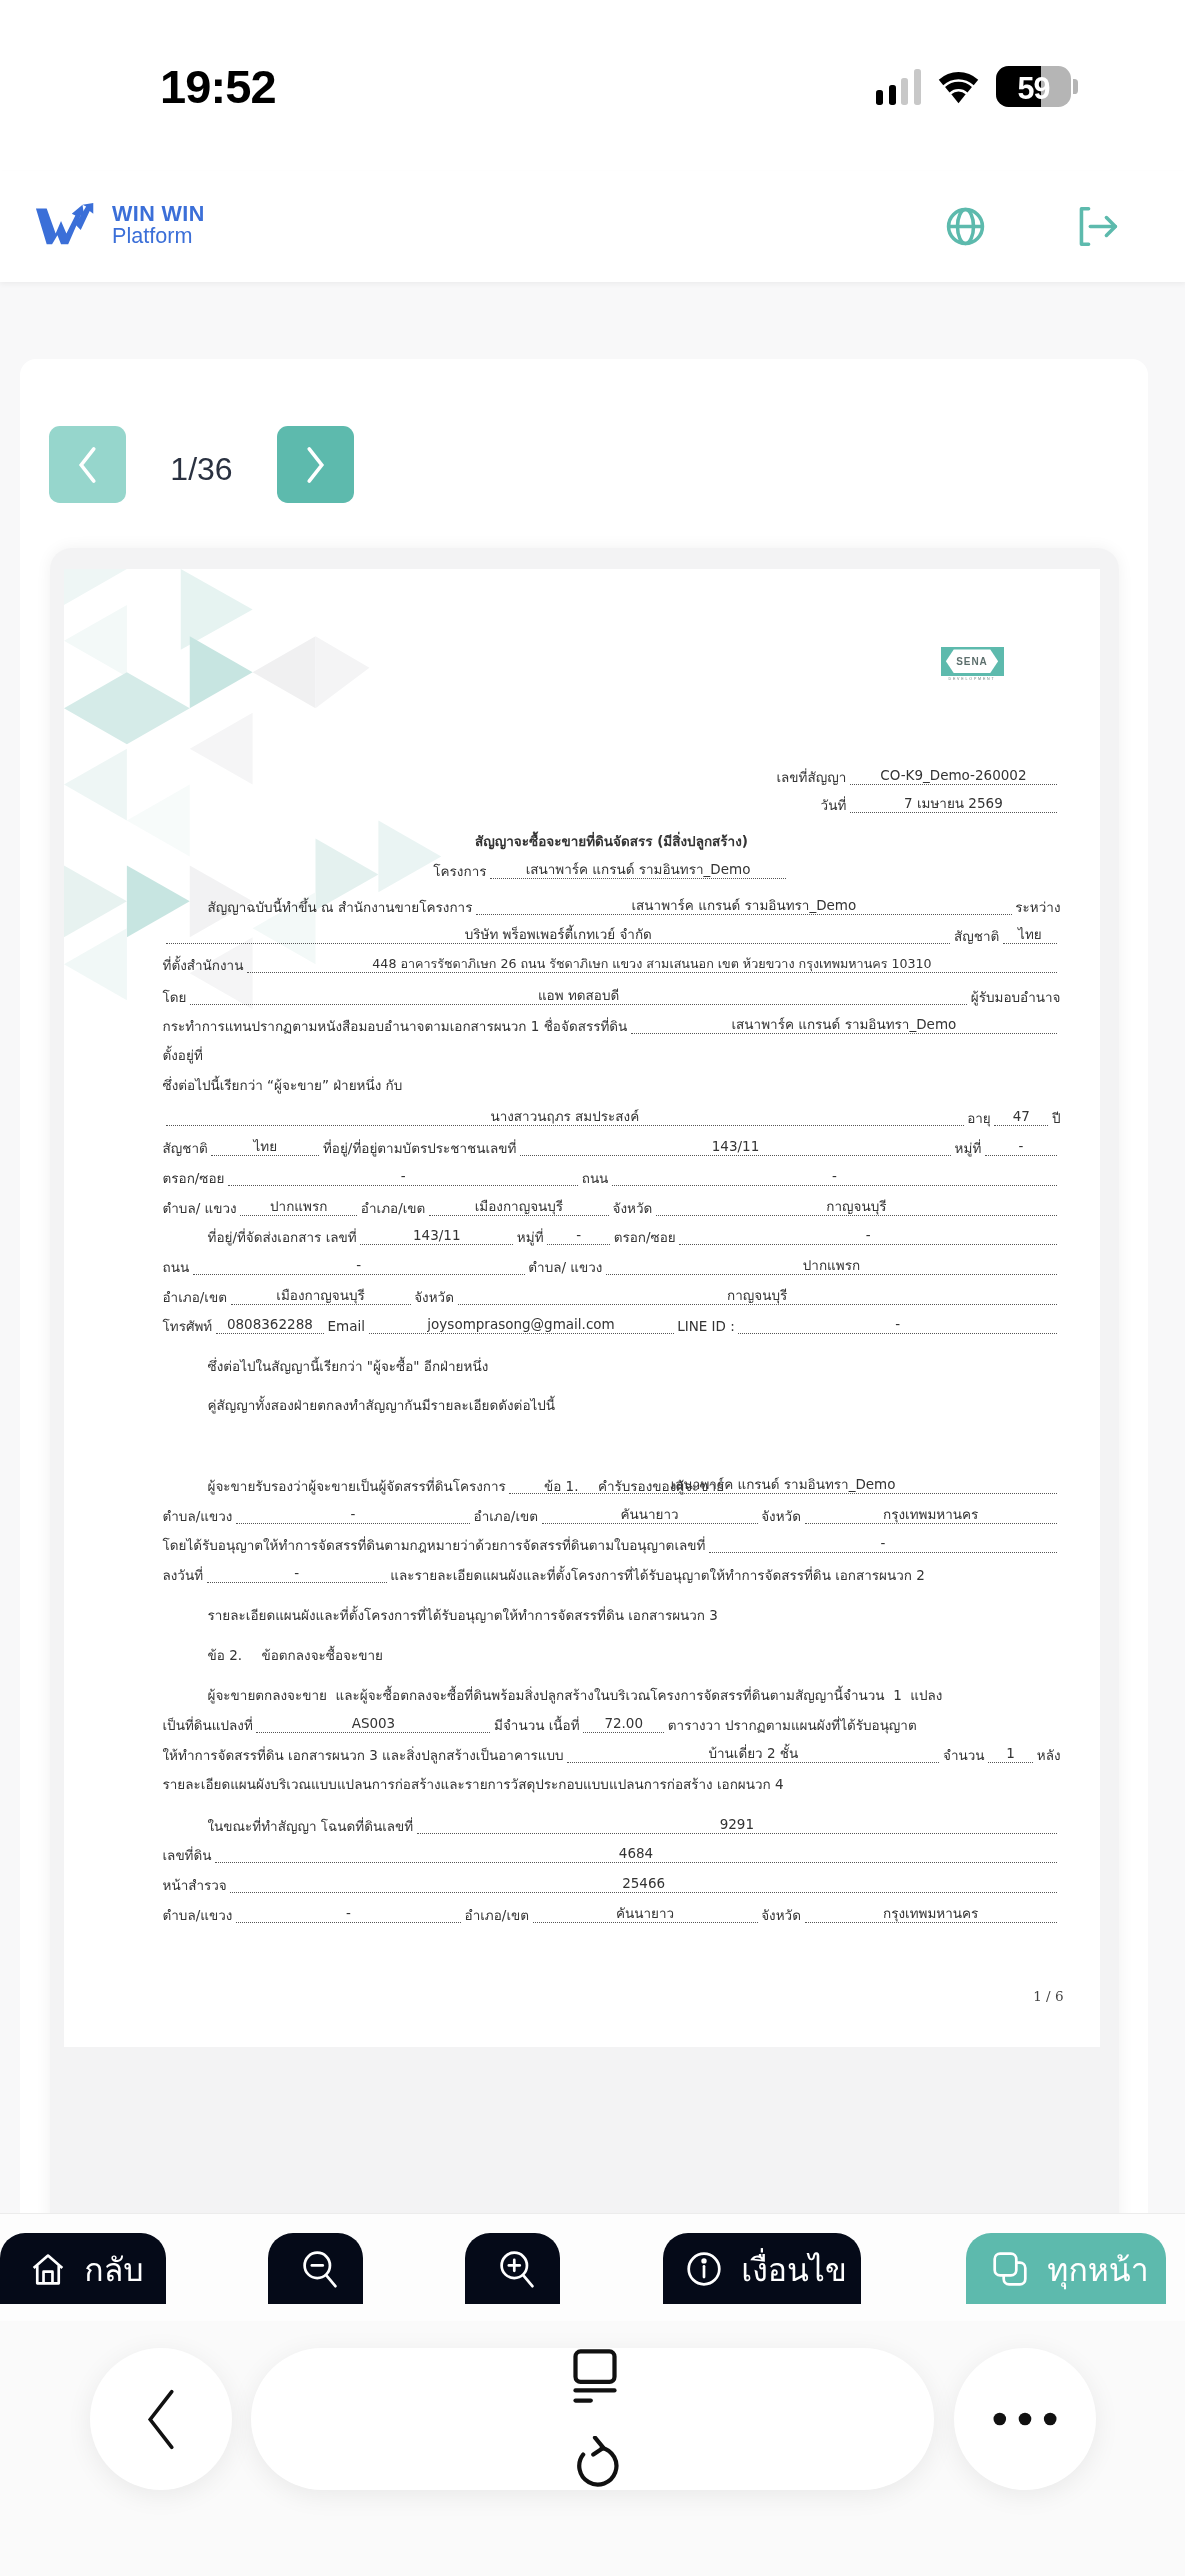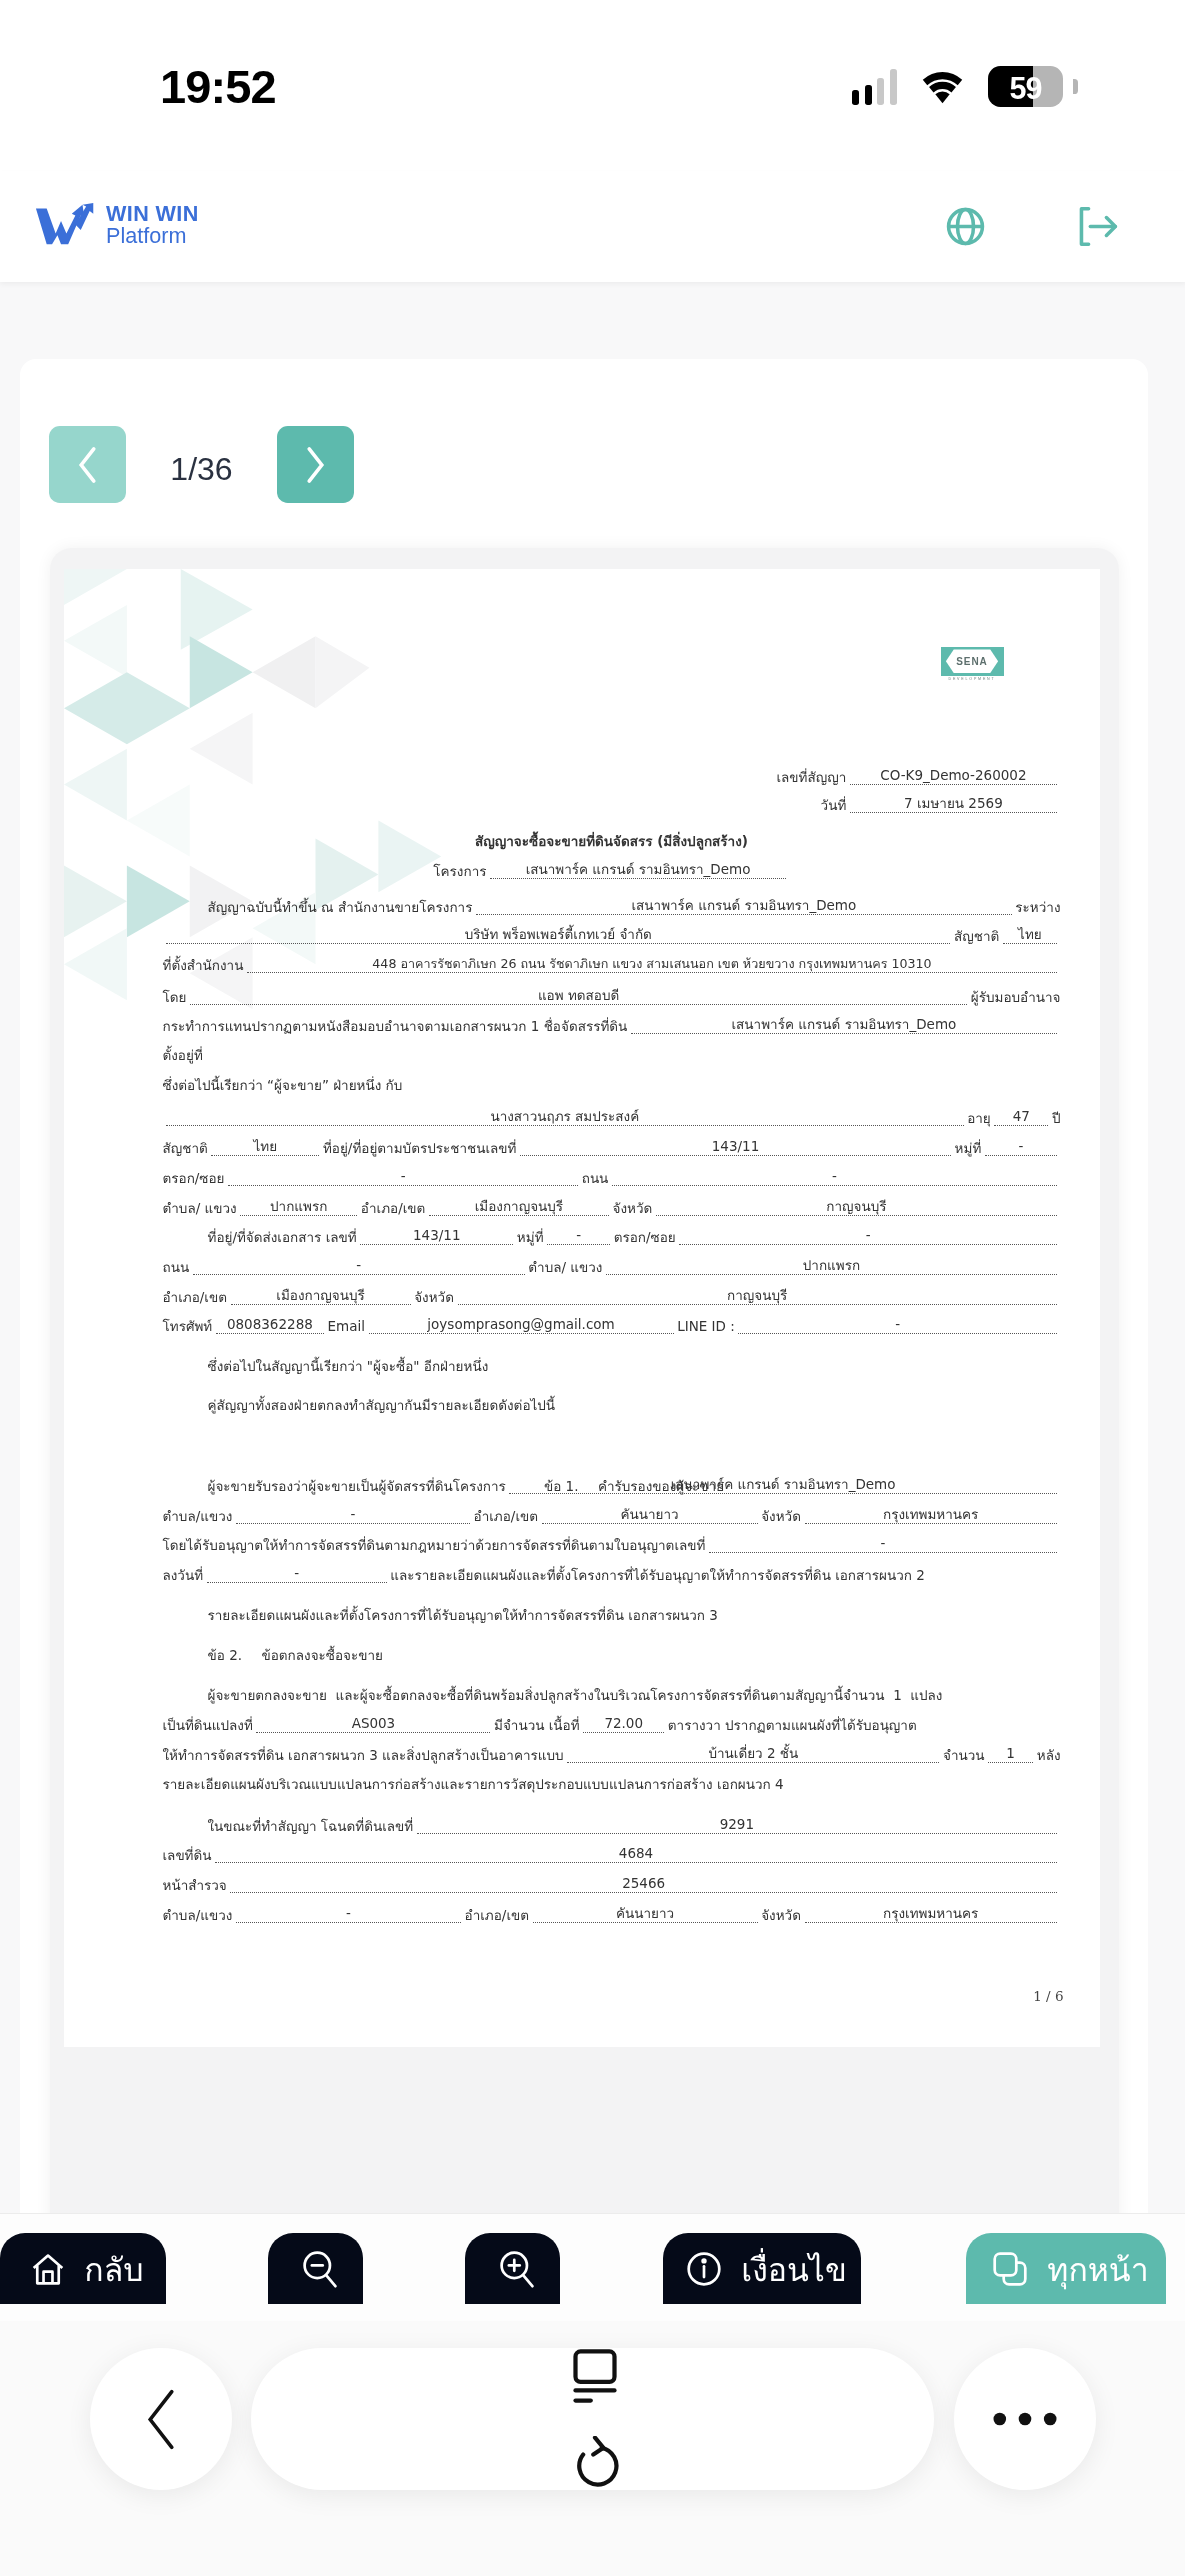--- a/index.html
+++ b/index.html
@@ -9,7 +9,7 @@
   
   .statusbar { position: absolute; left: 0; top: 0; width: 1186px; height: 171px; background: #fff; }
   .sb-time { position: absolute; left: 160px; top: 59px; font-size: 47px; font-weight: 700; color: #000; letter-spacing: -0.9px; font-family: "Liberation Sans", sans-serif; }
-  .sb-icons { position: absolute; right: 108px; top: 66px; display: flex; align-items: center; gap: 24px; }
+  .sb-icons { position: absolute; right: 108px; top: 66px; display: flex; align-items: center; gap: 16px; }
   .signal { display: flex; align-items: flex-end; gap: 5.4px; height: 36px; }
   .signal span { display: block; width: 7.2px; border-radius: 2.7px; }
   .battery { position: relative; width: 75px; height: 41px; border-radius: 12.6px; background: #b5b5b5; overflow: hidden; }

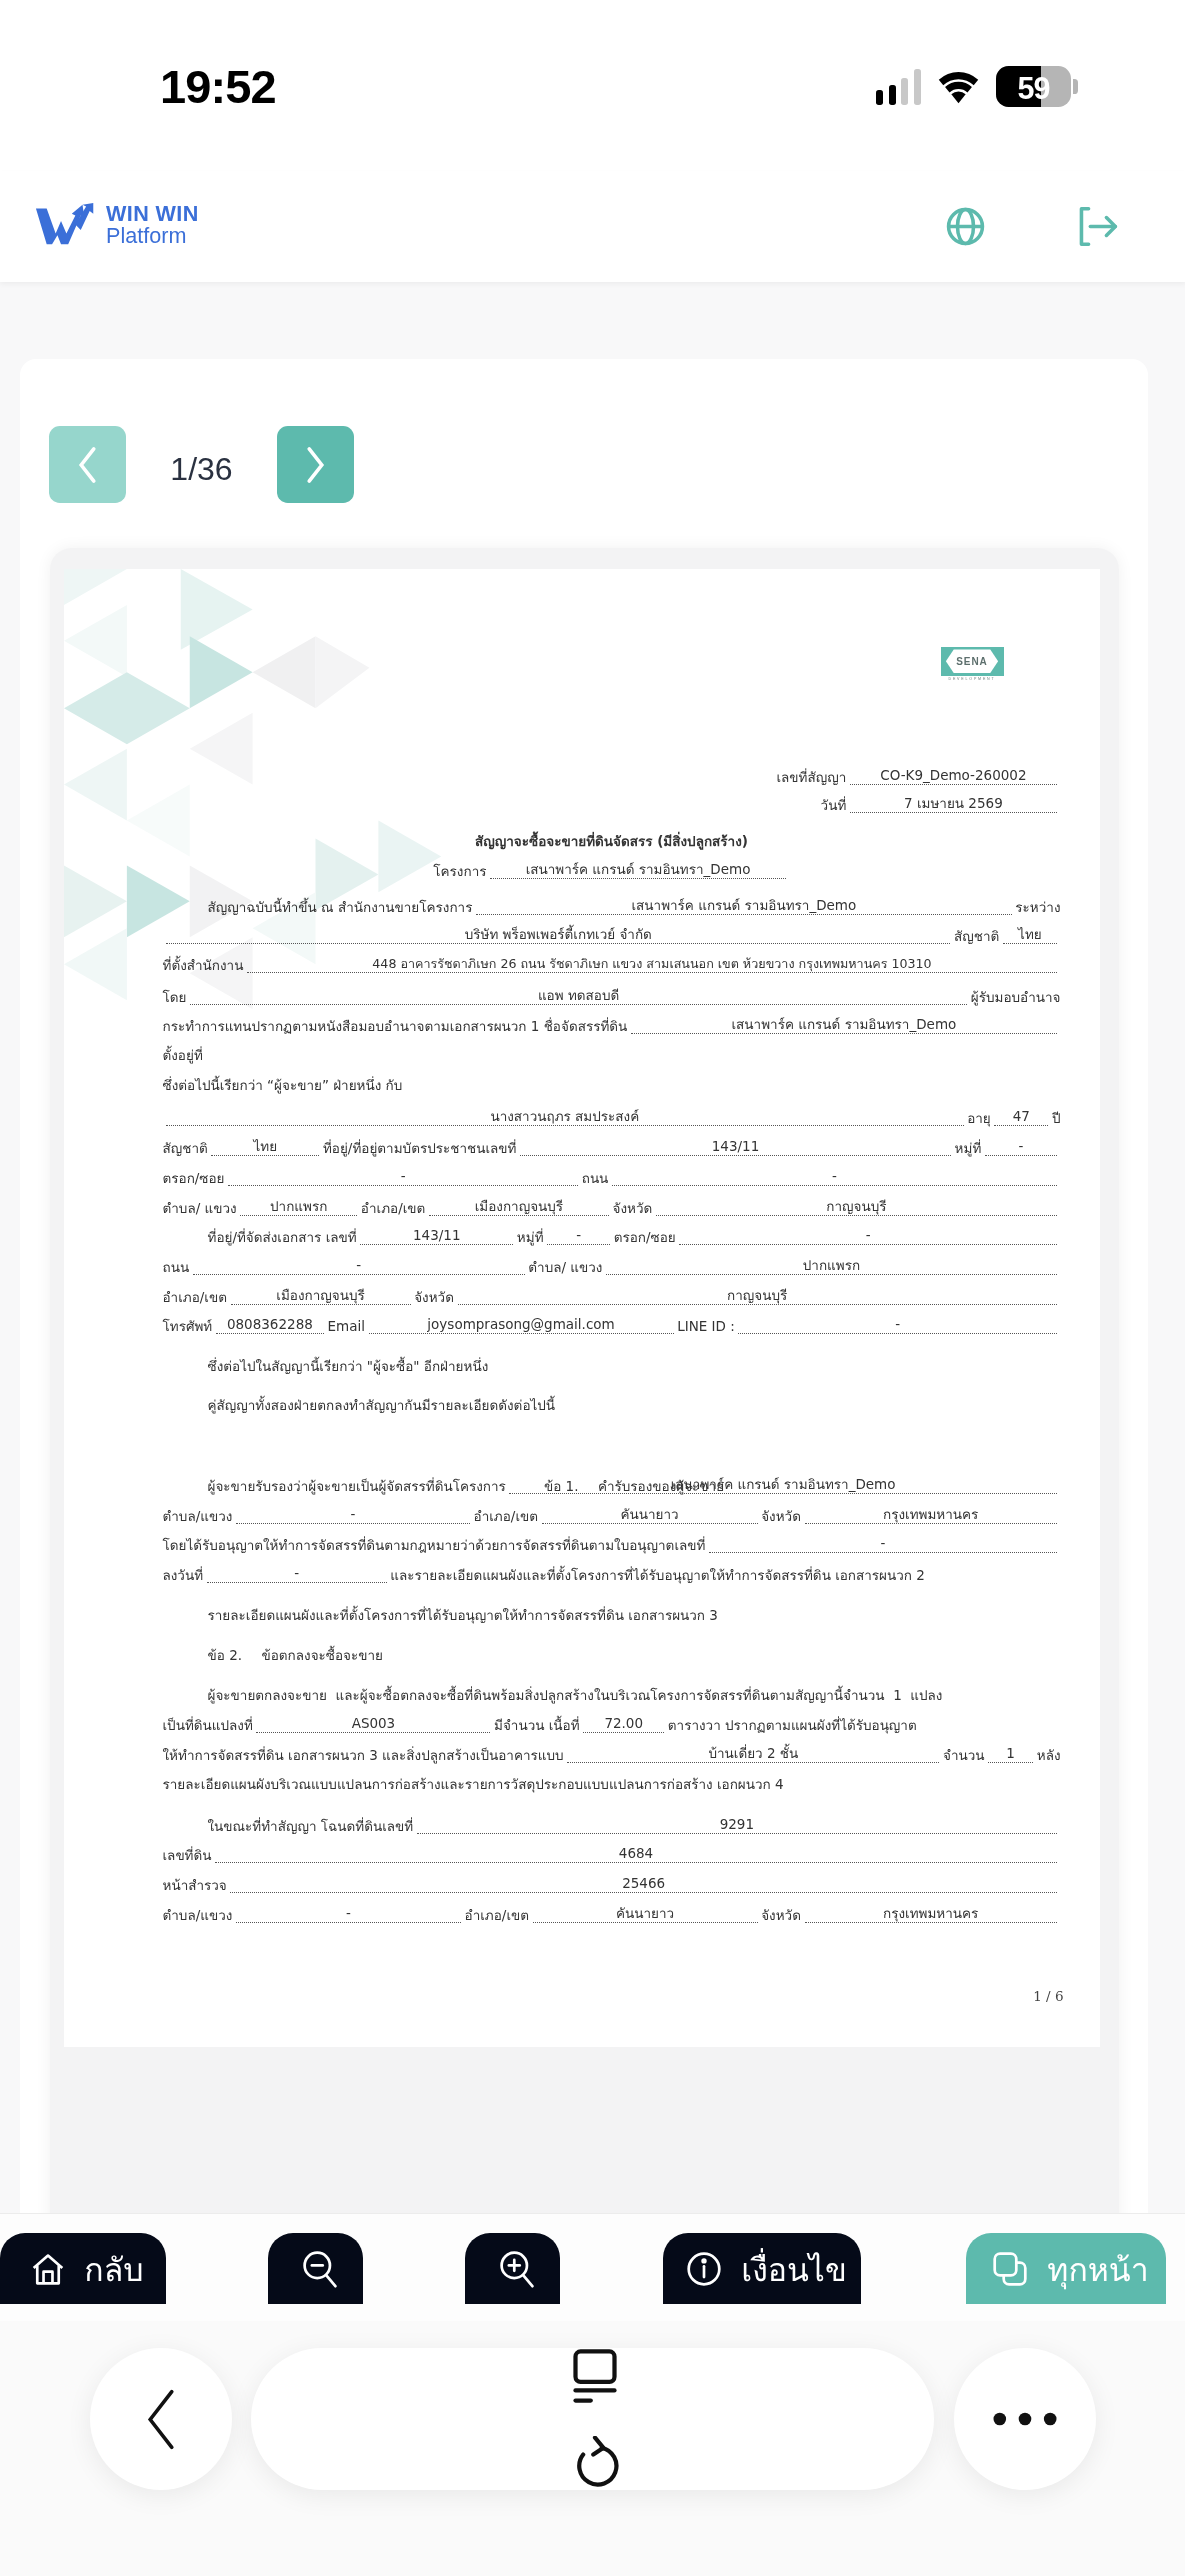--- a/index.html
+++ b/index.html
@@ -20,7 +20,7 @@
   
   .appheader { position: absolute; left: 0; top: 171px; width: 1186px; height: 111px; background: #fff; box-shadow: 0 2.7px 5.4px rgba(0,0,0,0.05); z-index: 2; }
   .logo { position: absolute; left: 34px; top: 32px; display: flex; align-items: center; gap: 9px; }
-  .logo-text { display: flex; flex-direction: column; line-height: 1; color: #3b6fd8; }
+  .logo-text { display: flex; flex-direction: column; line-height: 1; color: #3b6fd8; margin-left: 6px; }
   .logo-text .l1 { font-size: 21.6px; font-weight: 700; letter-spacing: 0.4px; }
   .logo-text .l2 { font-size: 21.6px; }
   .hdr-icon { position: absolute; top: 30.5px; width: 50px; height: 50px; display: flex; align-items: center; justify-content: center; cursor: pointer; }

